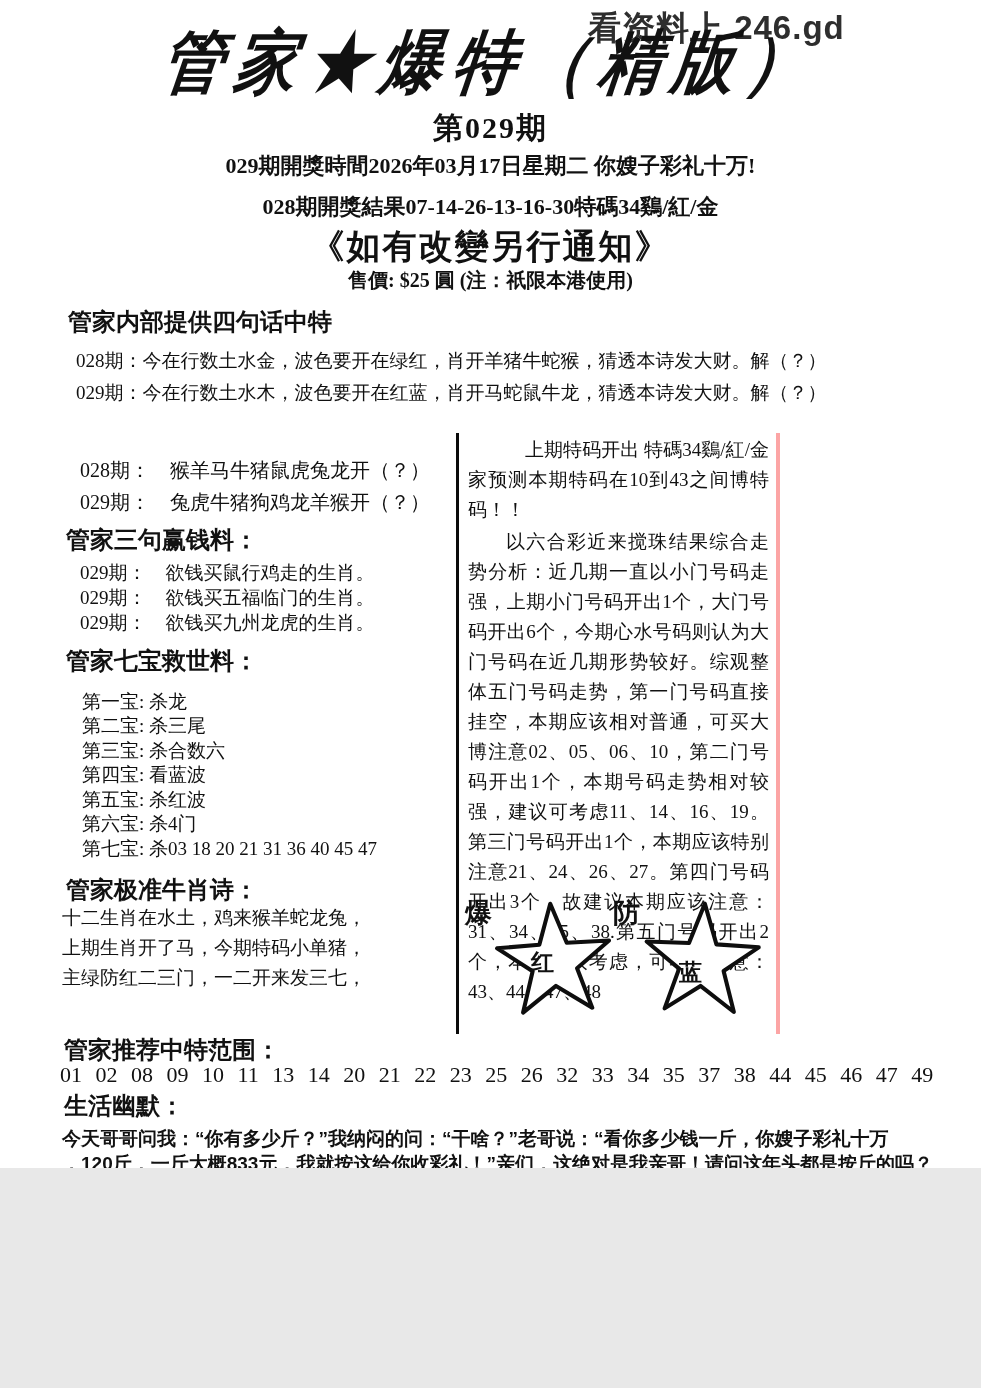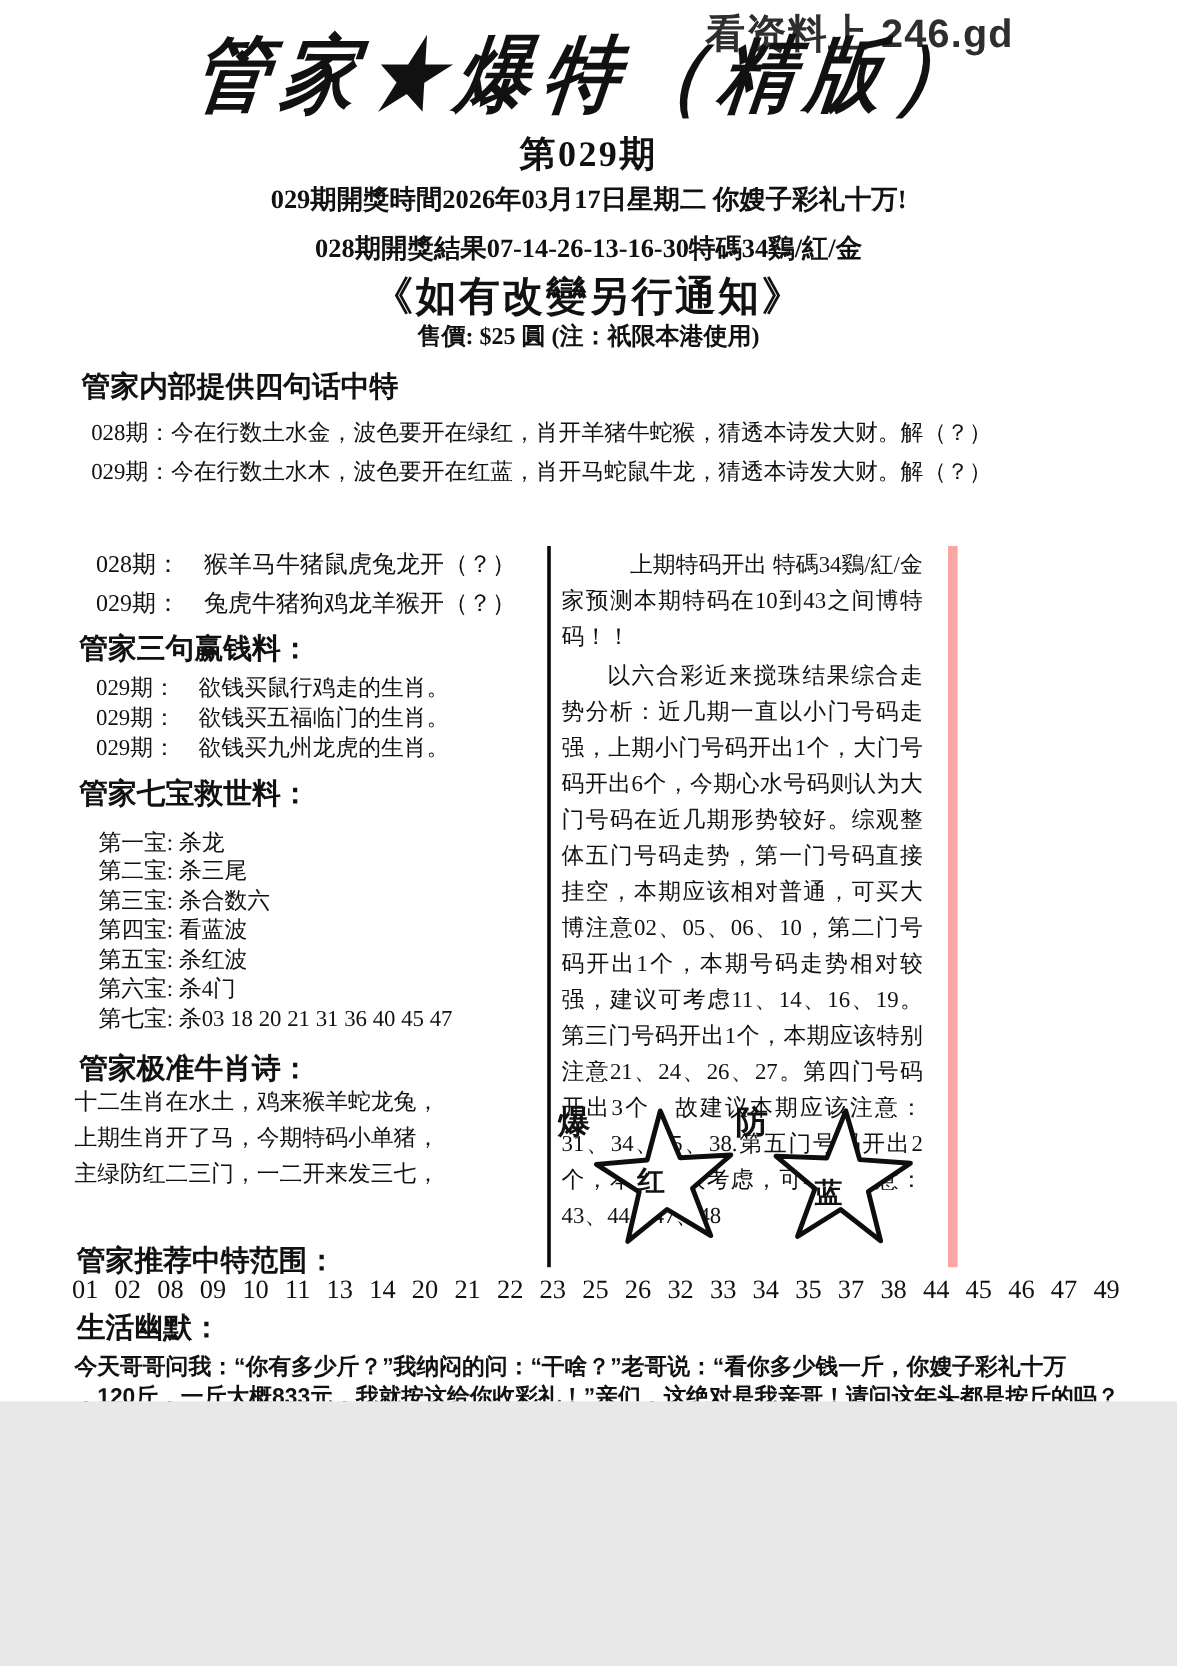--- a/index.html
+++ b/index.html
@@ -28,9 +28,9 @@
   .sec-h{font-size:24px;}
   .row19{font-size:19px;}
 
-  .rp{left:456px;top:455px;width:301px;height:599px;
-      border-left:3px solid #0a0a0a;border-right:8px solid #fca5a5;
-      padding:2px 21px 0 9px;}
+  .rp{left:456px;top:433px;width:301px;height:599px;
+      border-left:3px solid #0a0a0a;border-right:4px solid #fca5a5;
+      padding:2px 7px 0 9px;}
   .rp p{margin:0 0 2px 0;font-size:19px;line-height:30px;text-align:justify;}
   .rp .p1{text-indent:3em;}
   .rp .p2{text-indent:2em;}

